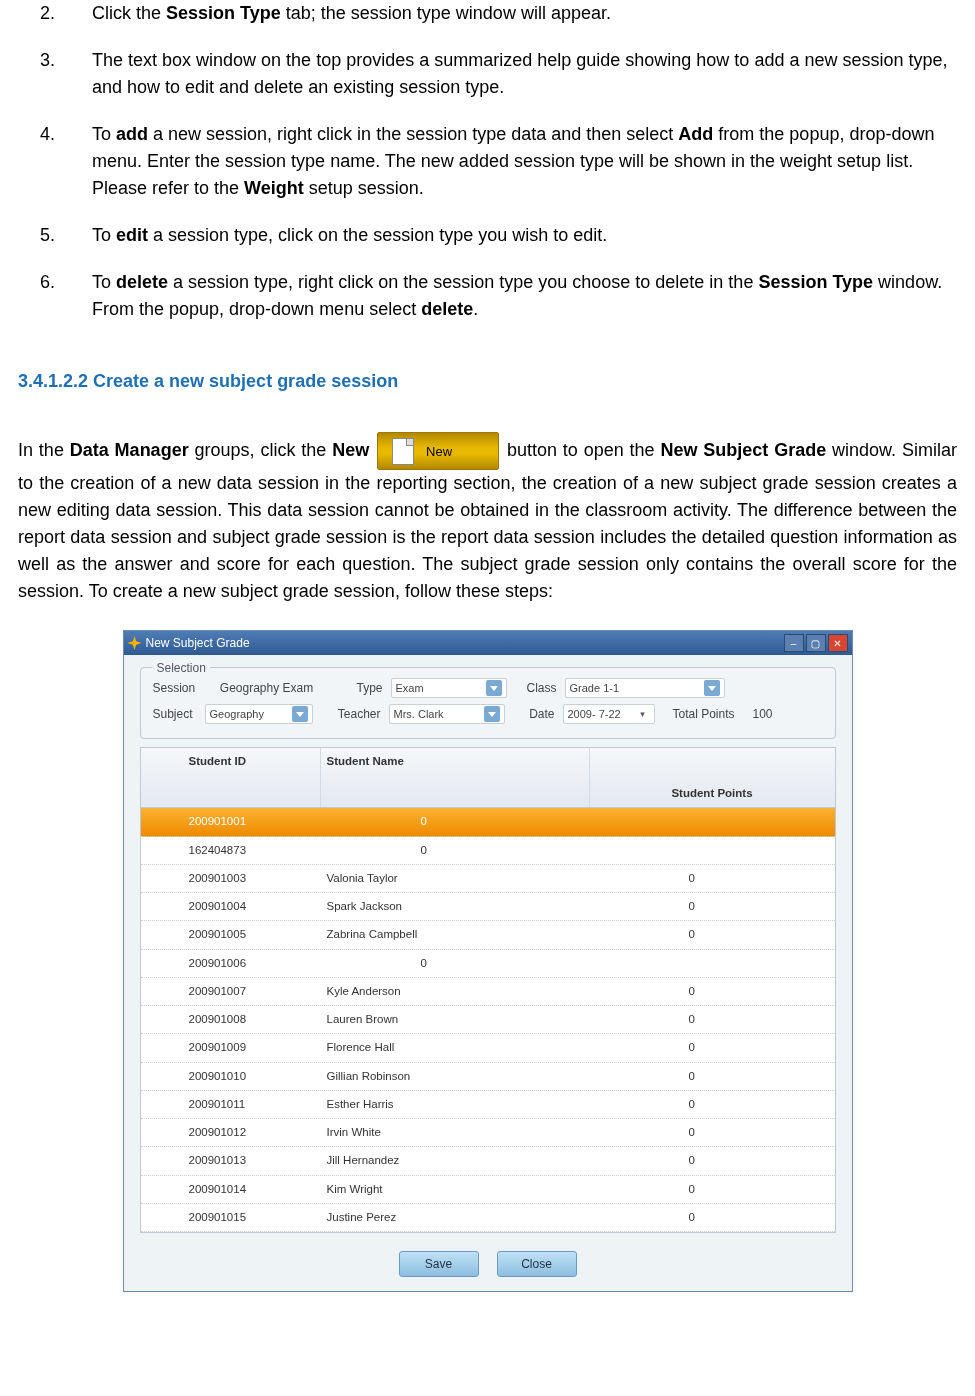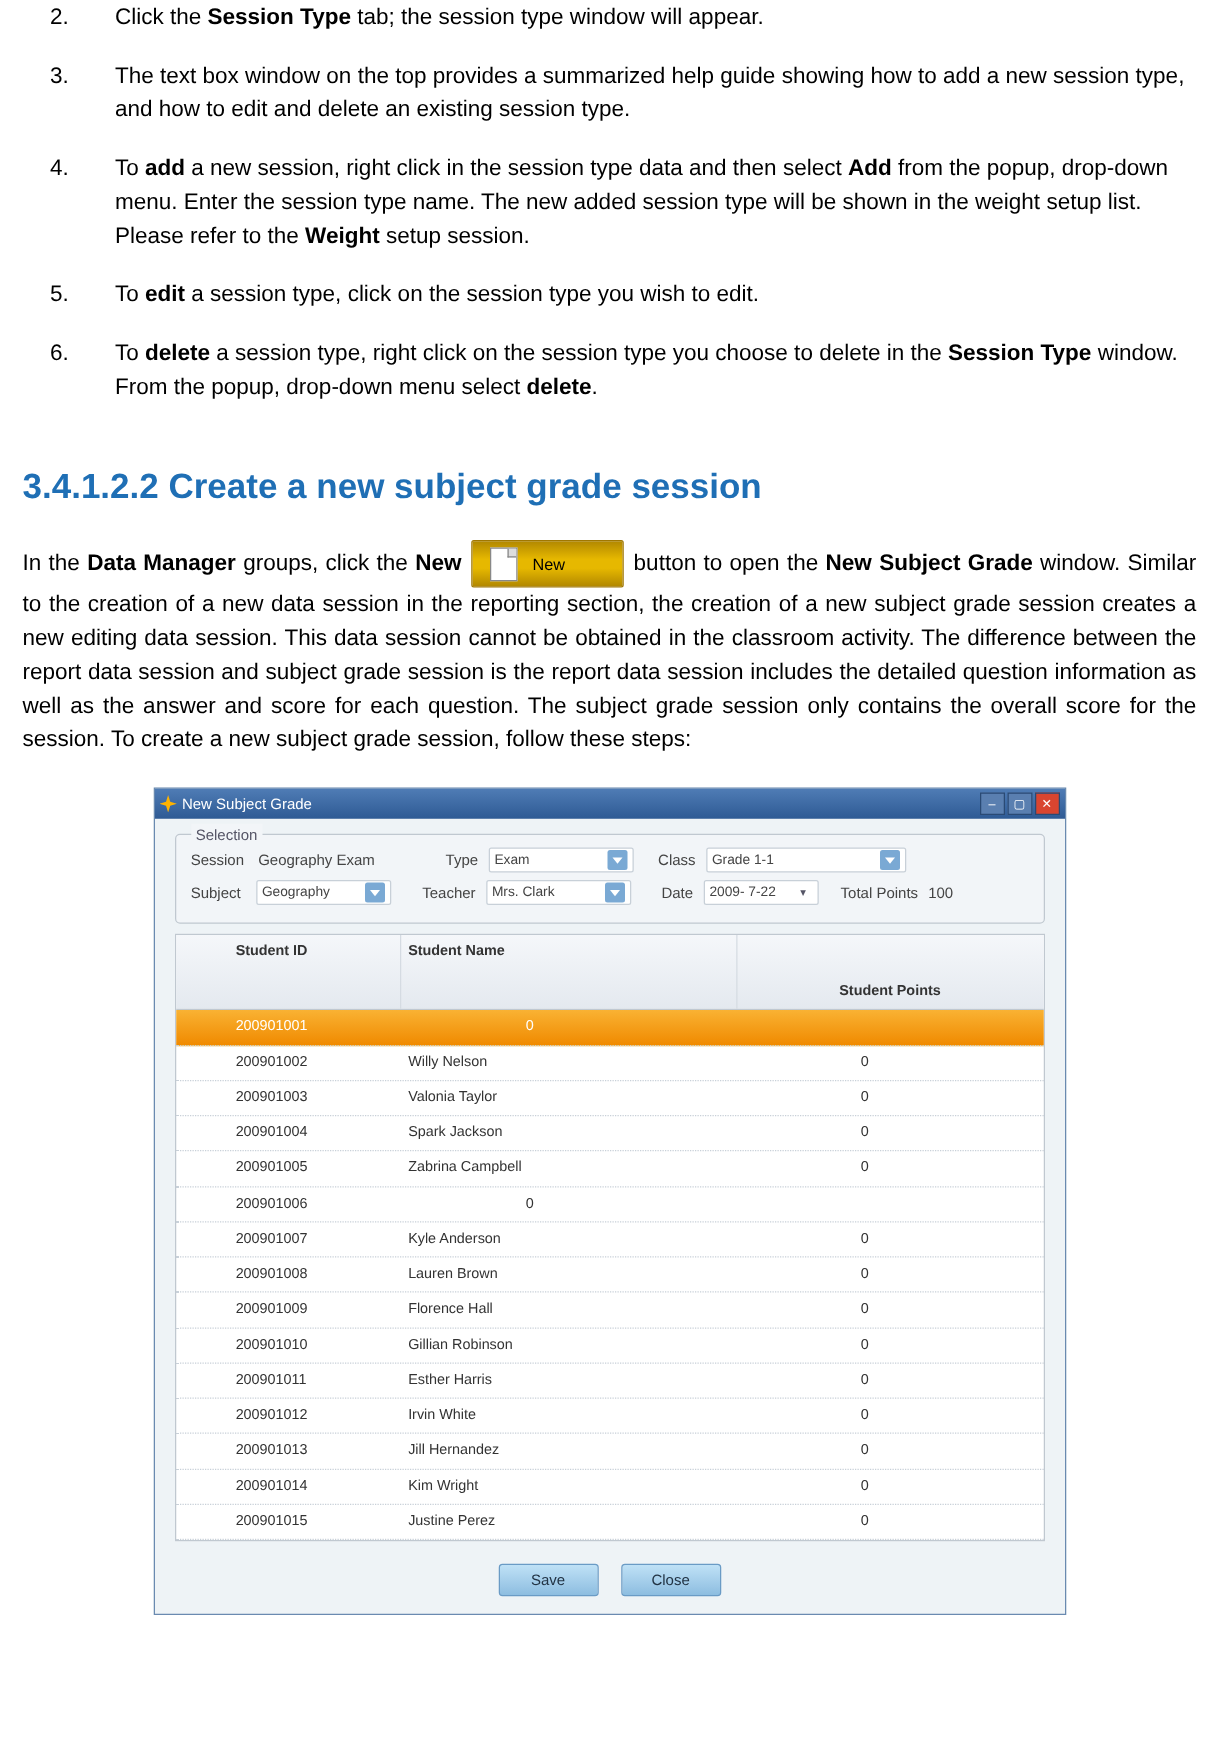--- a/index.html
+++ b/index.html
@@ -35,9 +35,9 @@
   }
   h3.section-heading {
     color: #1f6fb5;
-    font-size: 28px;
+    font-size: 18px;
     margin-top: 45px;
-    margin-bottom: 22px;
+    margin-bottom: 37px;
     font-weight: bold;
   }
   .para {

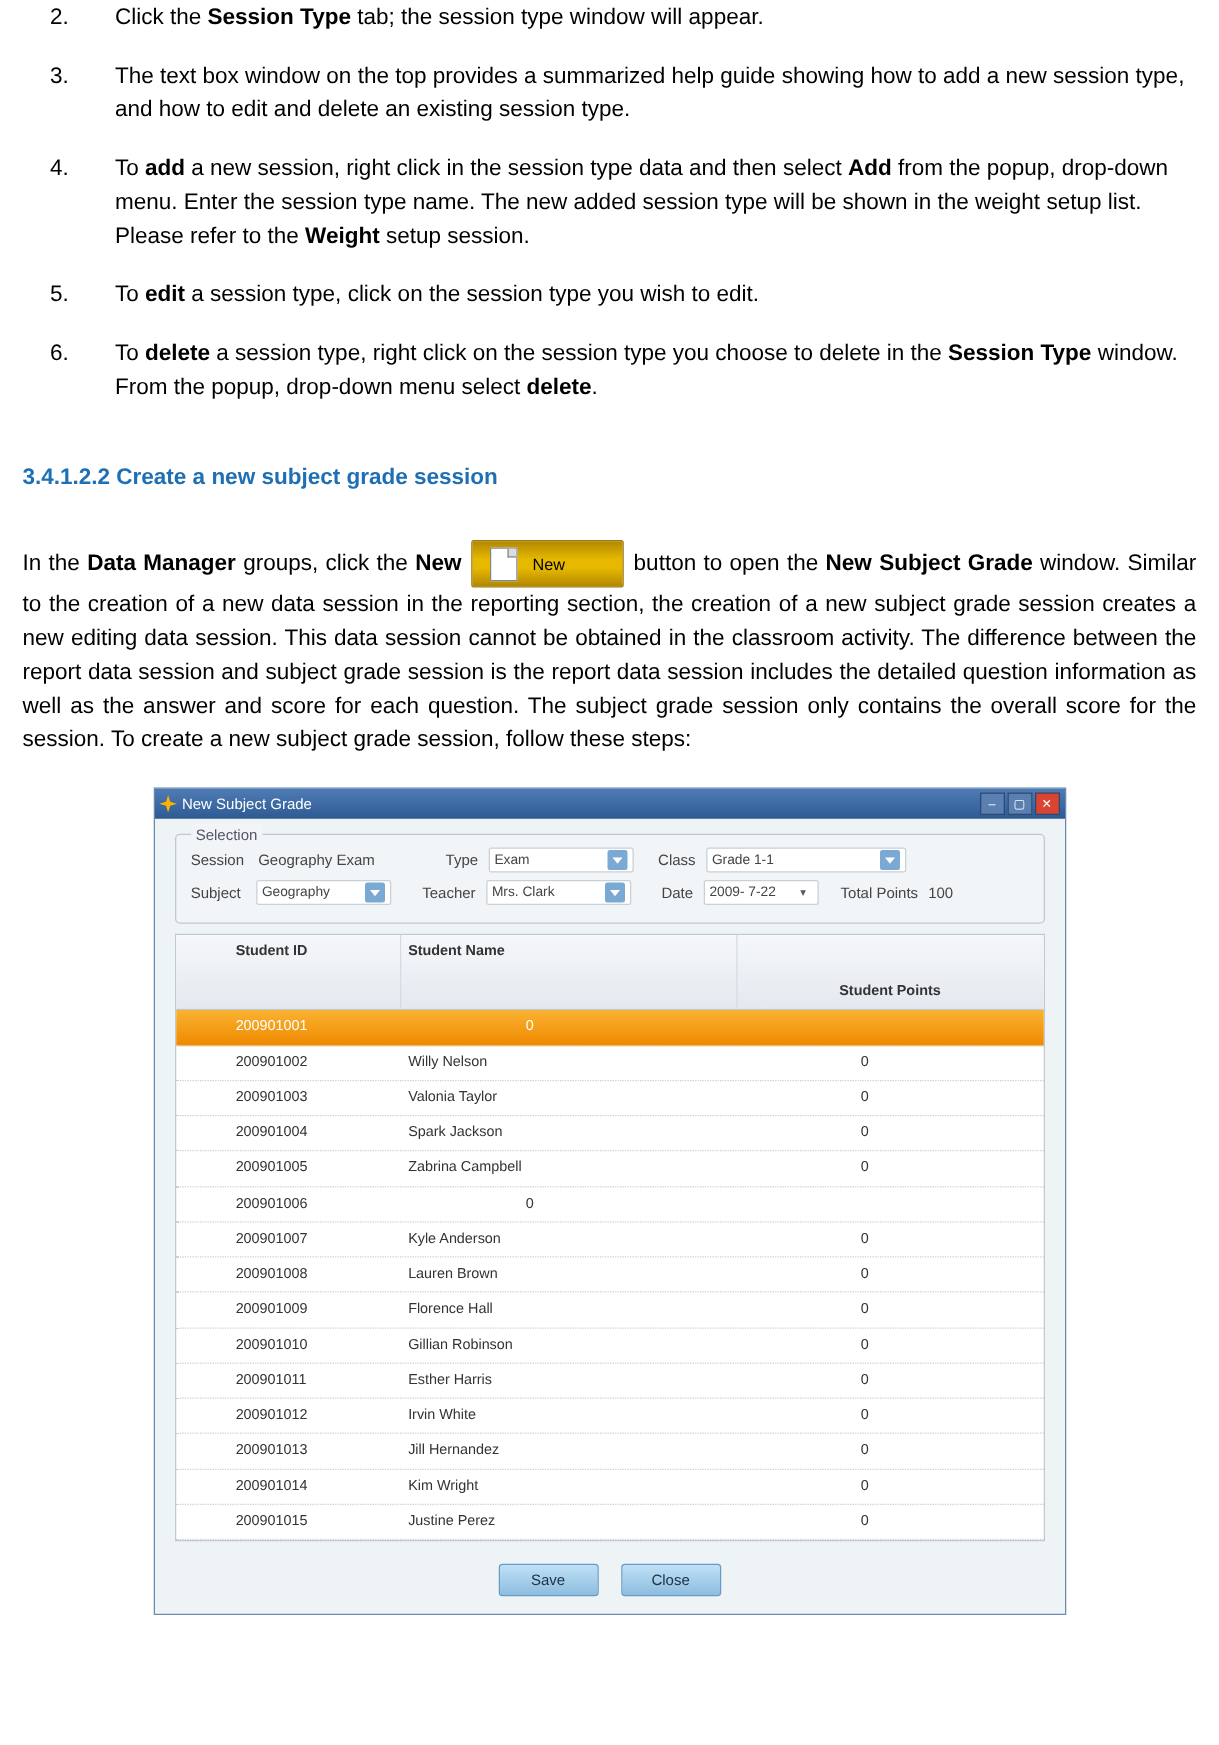--- a/index.html
+++ b/index.html
@@ -198,6 +198,7 @@
     padding-left: 2px;
     color: #444;
     font-size: 12px;
+    text-align: center;
   }
   .grid {
     margin: 6px 16px 10px 16px;

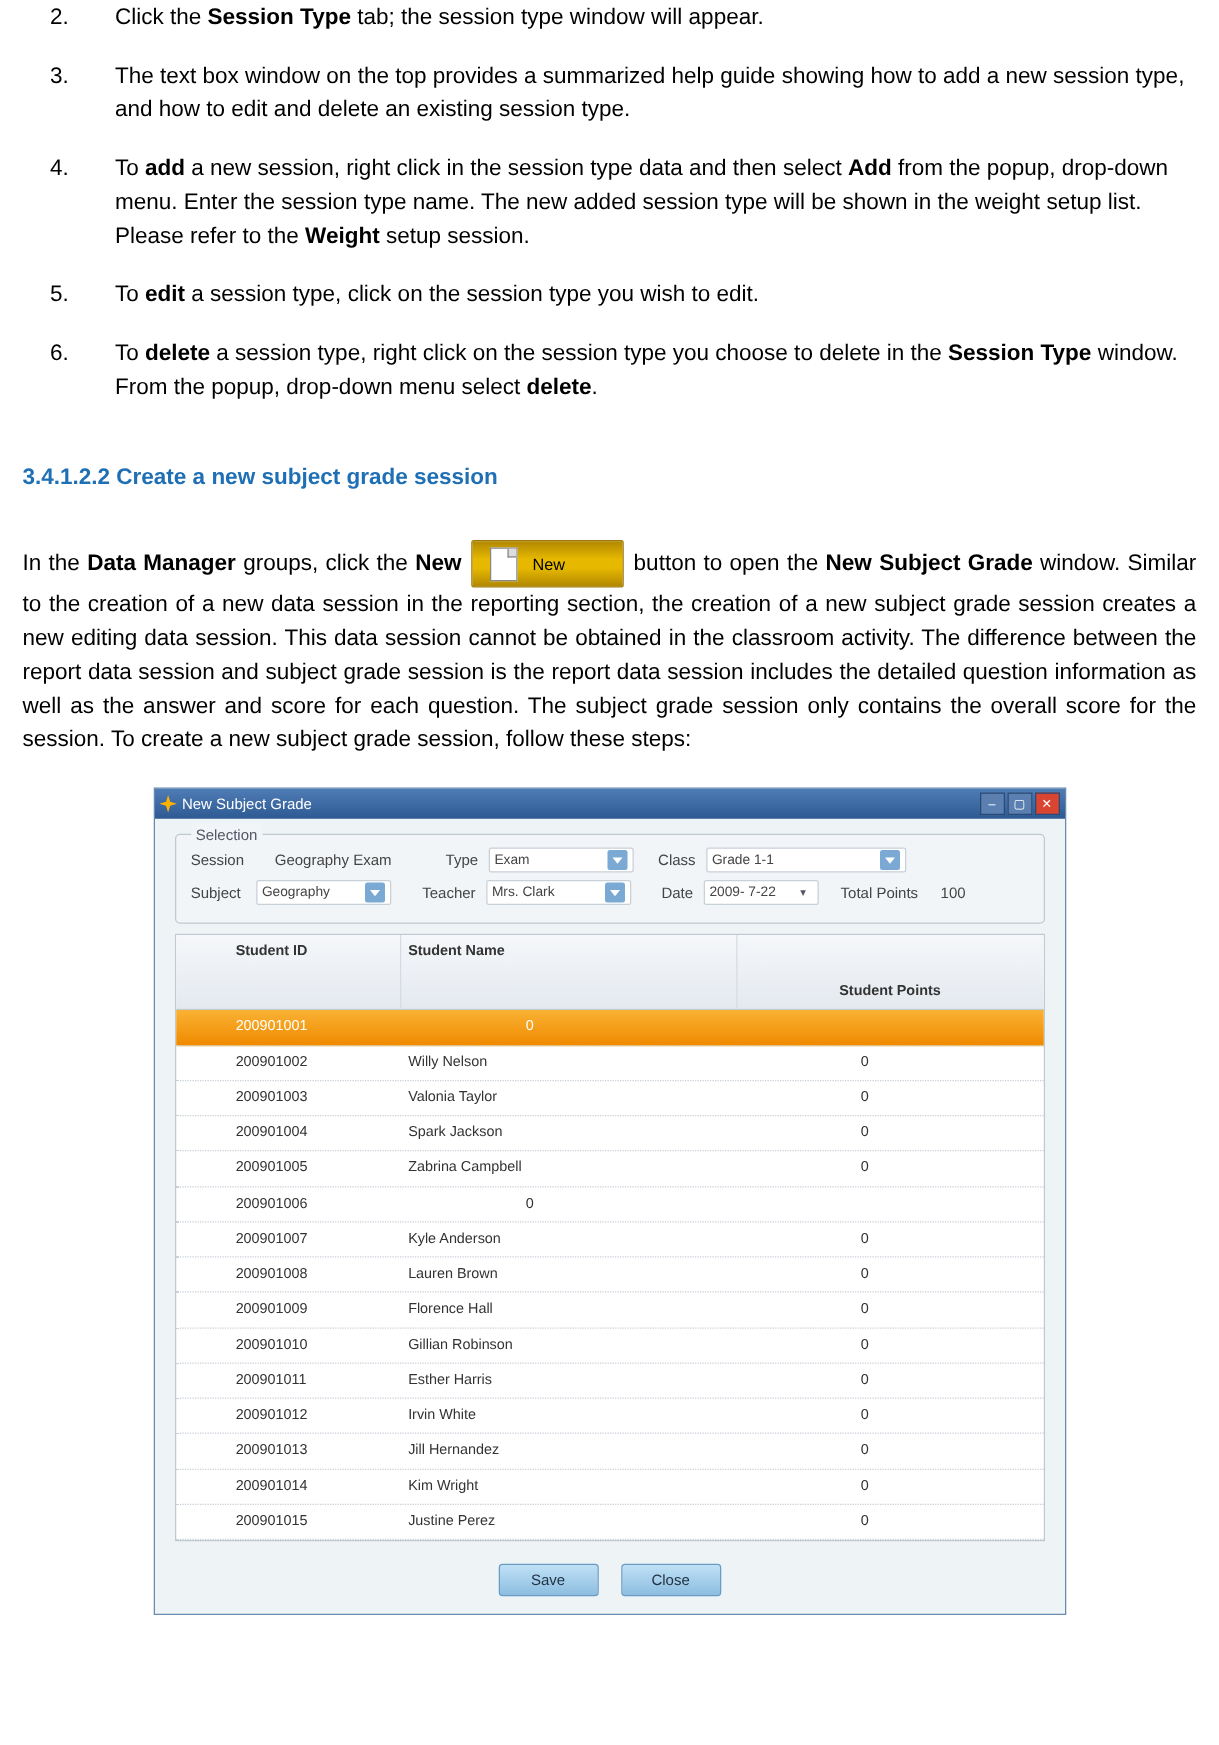--- a/index.html
+++ b/index.html
@@ -359,7 +359,7 @@
             <div class="c3">0</div>
           </div>
           <div class="grid-row">
-            <div class="c1">200901002</div>
+            <div class="c1">162404873</div>
             <div class="c2">Willy Nelson</div>
             <div class="c3">0</div>
           </div>

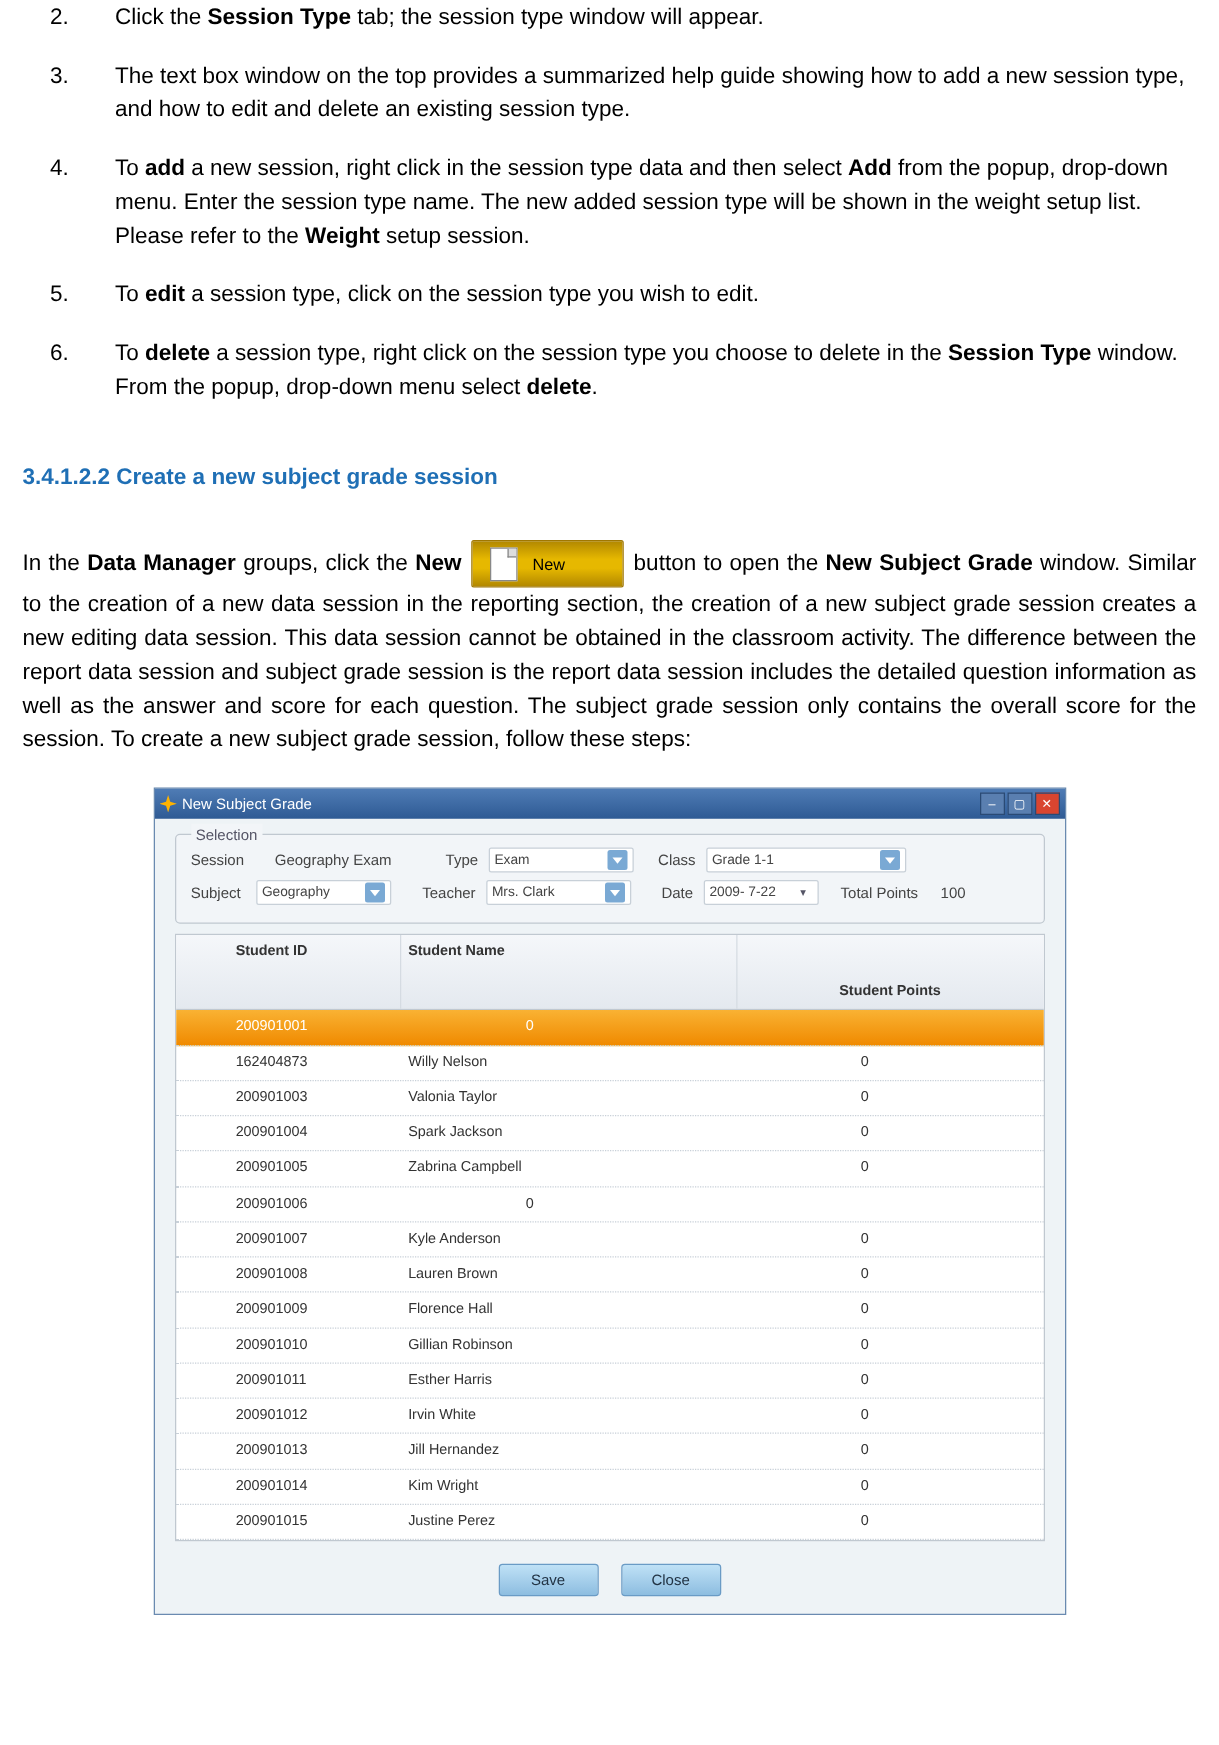--- a/index.html
+++ b/index.html
@@ -360,7 +360,6 @@
           </div>
           <div class="grid-row">
             <div class="c1">162404873</div>
-            <div class="c2">Willy Nelson</div>
             <div class="c3">0</div>
           </div>
           <div class="grid-row">

